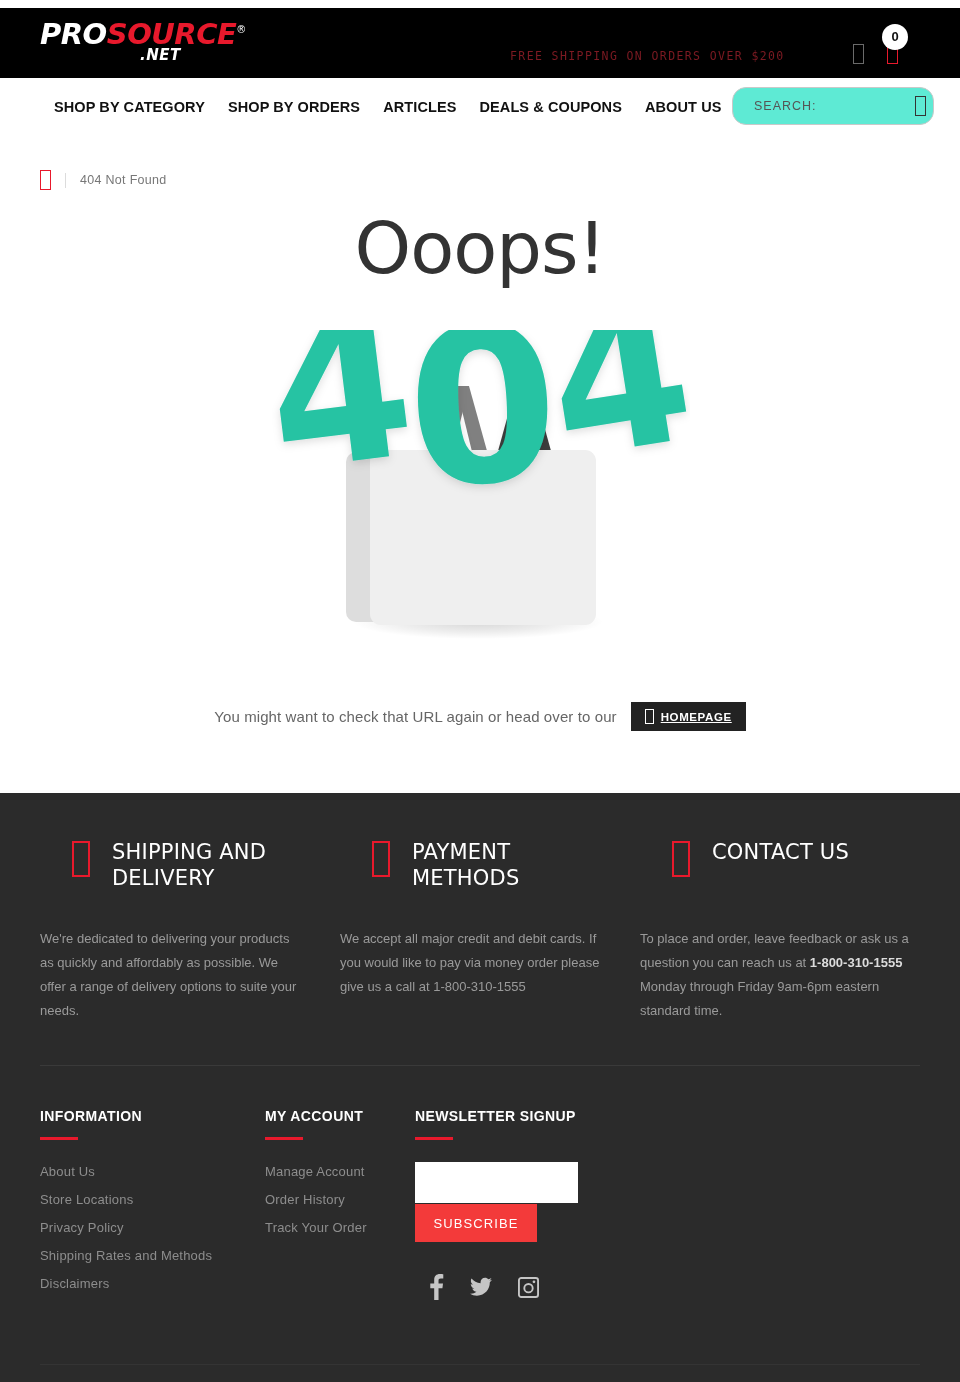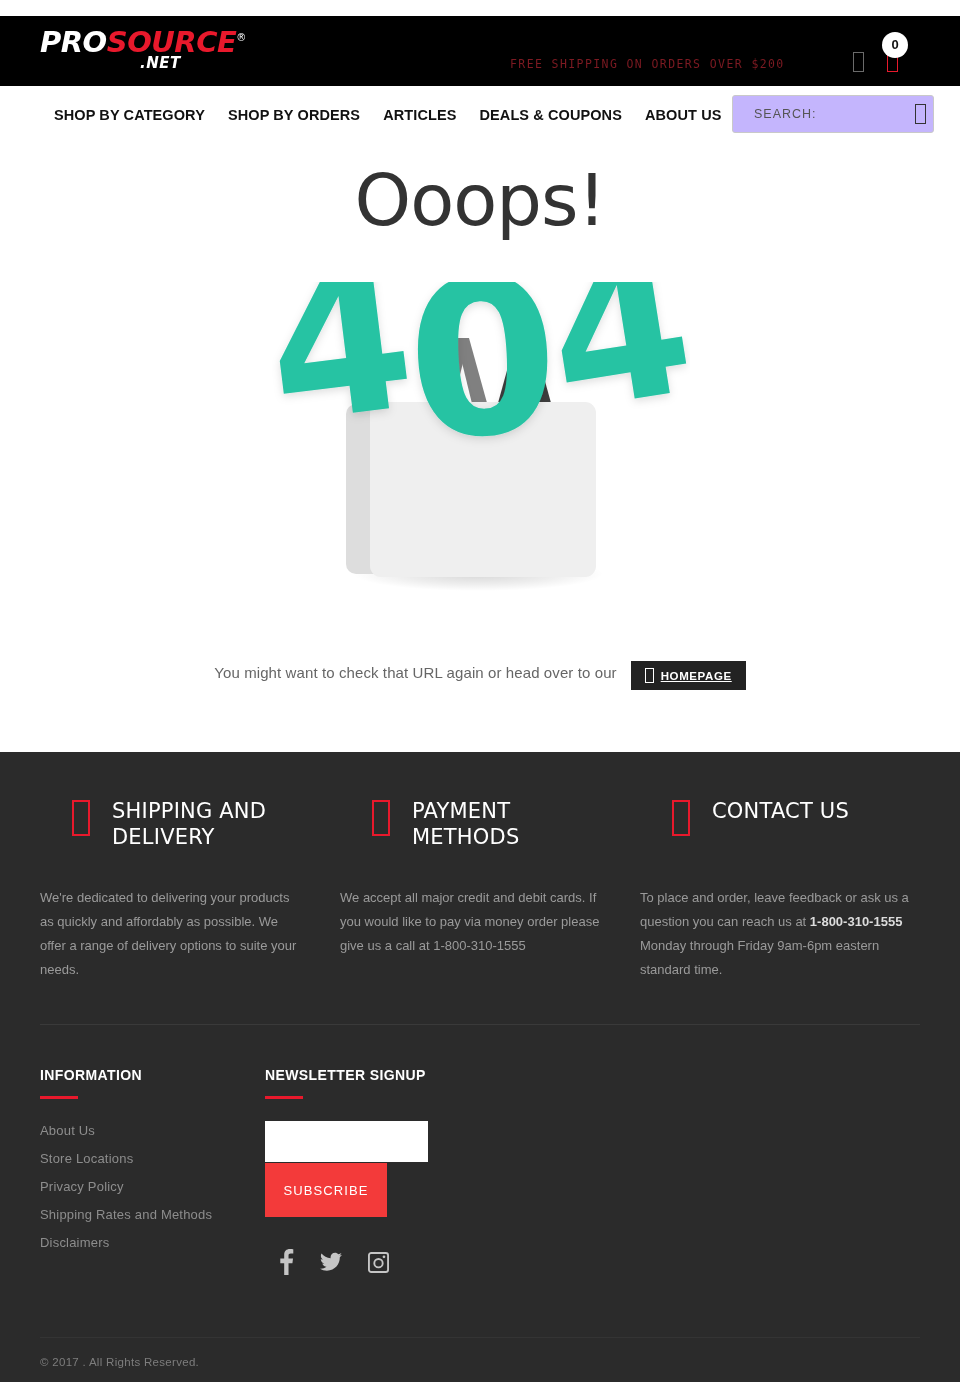--- a/index.html
+++ b/index.html
@@ -19,7 +19,7 @@
     position: relative;
   }
   .topbar-inner {
-    width: 880px; margin: 16px auto; height: 70px; position: relative;
+    width: 880px; margin: 8px auto; height: 70px; position: relative;
   }
   .logo {
     position: absolute; left: 0; top: 12px;

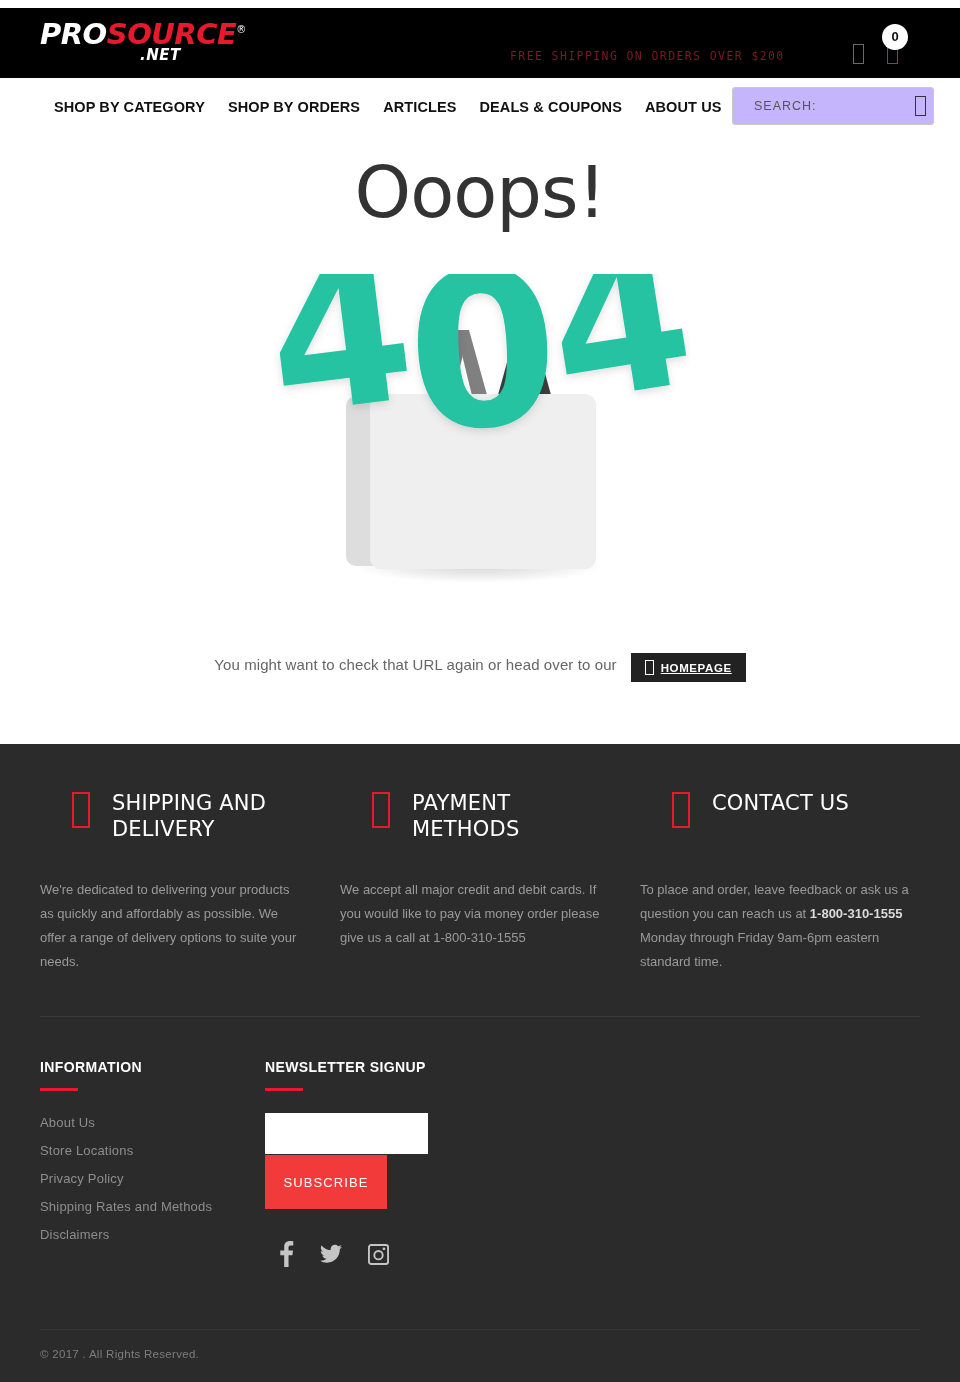--- a/index.html
+++ b/index.html
@@ -97,8 +97,8 @@
   .search-box {
     position: absolute; right: 0; top: 9px;
     width: 202px; height: 38px;
-    border: 1px solid #c9c9c9; border-radius: 3px;
-    background: #c4b5fd;
+    border: 1px solid #c9c9c9; border-radius: 14px;
+    background: #5eead4;
     display: flex; align-items: center;
   }
   .search-input {

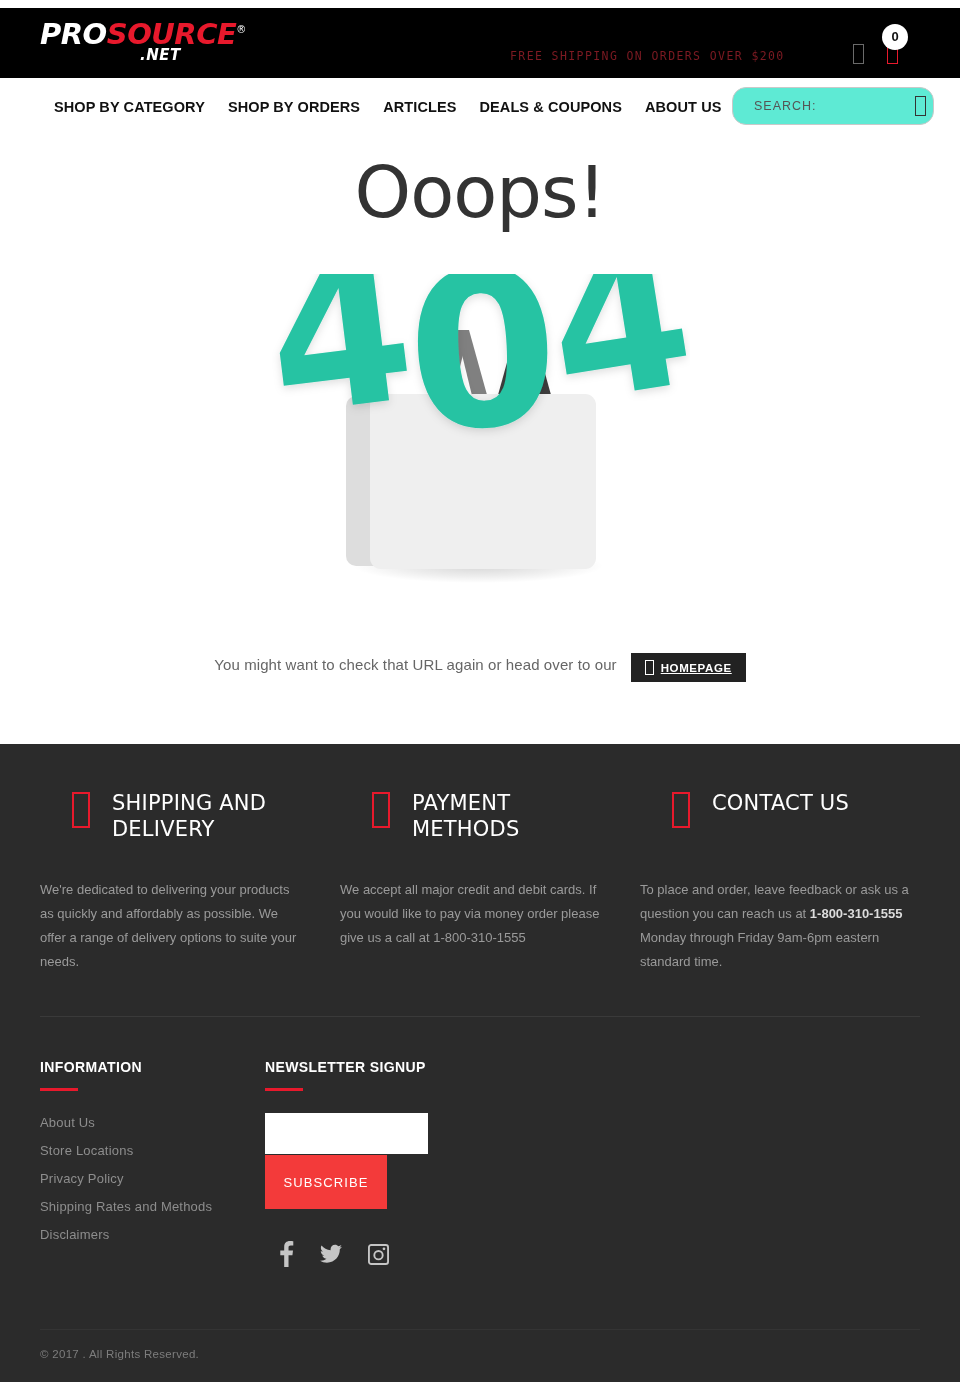--- a/index.html
+++ b/index.html
@@ -312,6 +312,13 @@
     </div>
   </div>
 
+  <div class="breadcrumb">
+    <a href="#" class="bc-home">
+      <span class="glyphbox red"></span>
+    </a>
+    <span class="bc-sep"></span>
+    <span class="bc-current">404 Not Found</span>
+  </div>
 
   <div class="main404">
     <div class="oops">Ooops!</div>

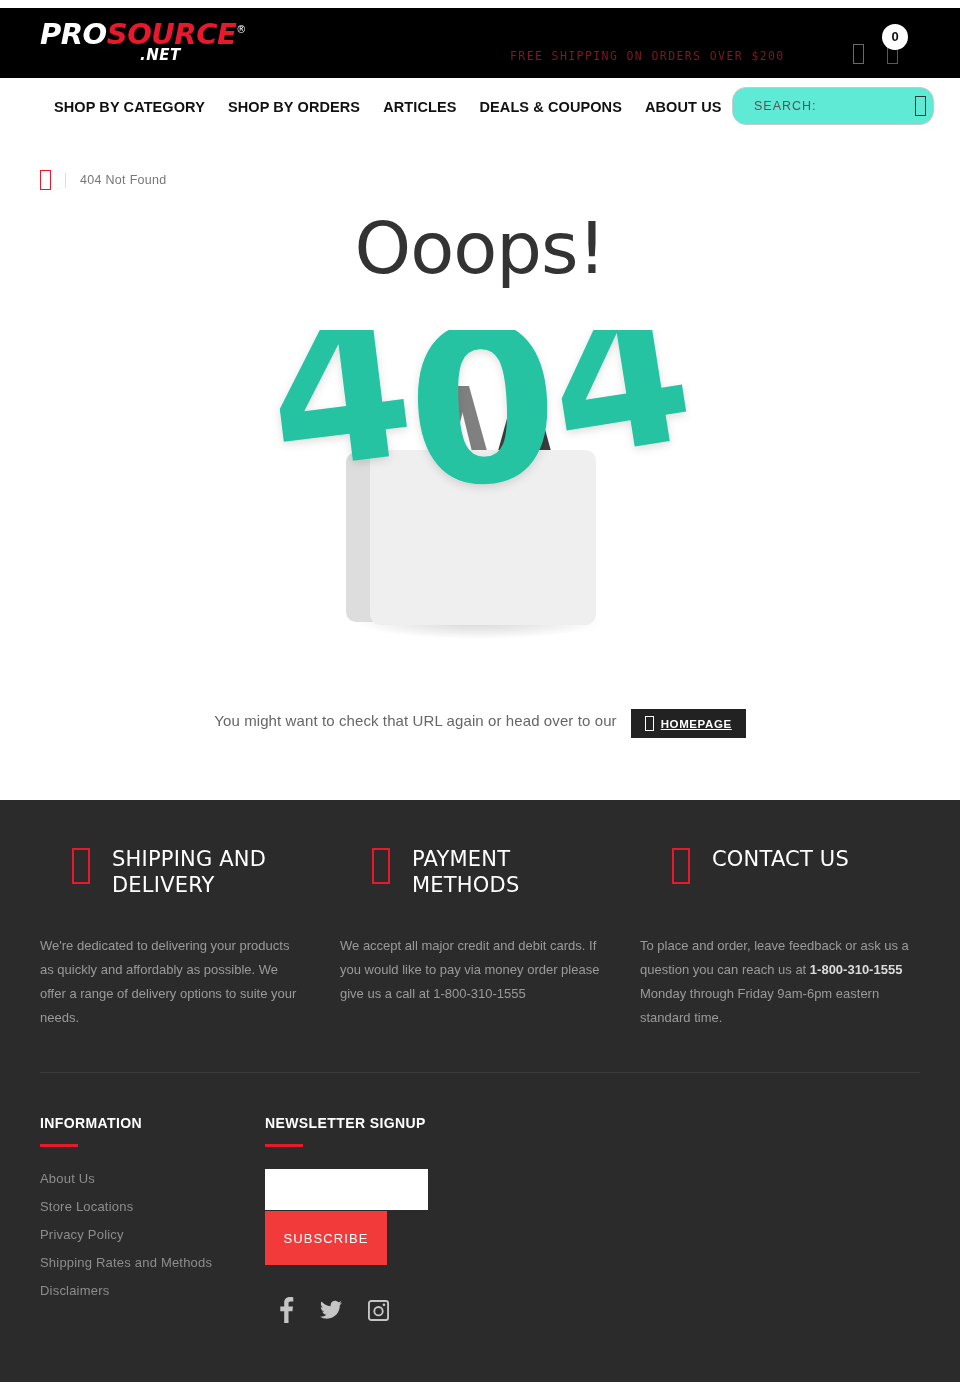--- a/index.html
+++ b/index.html
@@ -173,7 +173,7 @@
     height: 29px; padding: 0 14px;
     display: inline-flex; align-items: center; gap: 7px;
     font-family: "Liberation Sans", sans-serif;
-    font-size: 11.5px; font-weight: bold; letter-spacing: 0.6px; margin-top: 7px;
+    font-size: 11.5px; font-weight: bold; letter-spacing: 0.6px;
   }
   .glyphbox.white { border-color: #ffffff; width: 9px; height: 15px; }
 

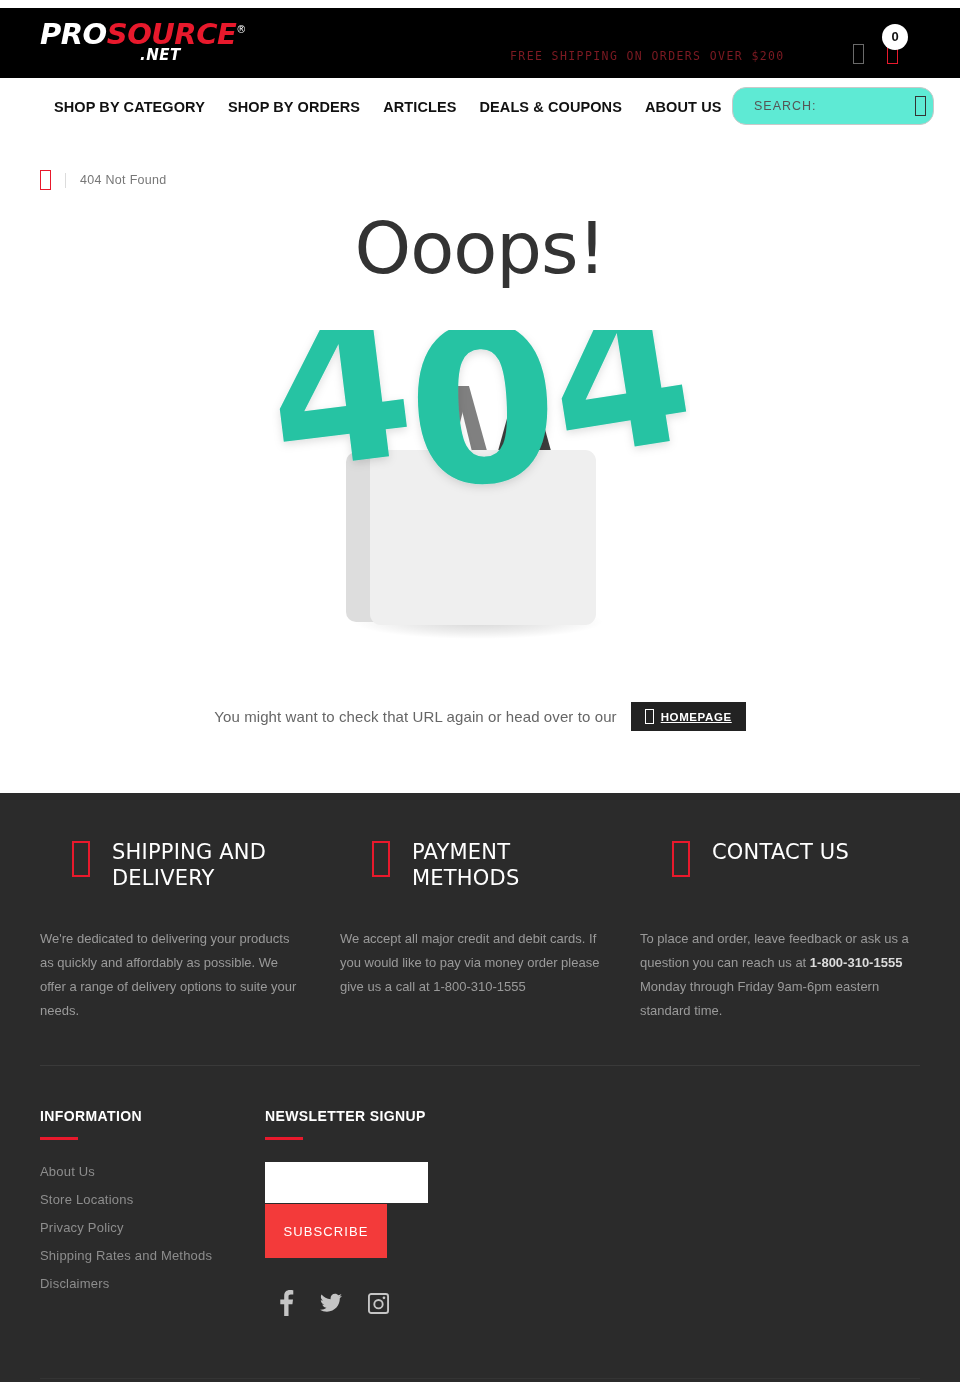--- a/index.html
+++ b/index.html
@@ -420,6 +420,15 @@
         </div>
 
 
+        <div class="links-col acct">
+          <div class="col-title">MY ACCOUNT</div>
+          <div class="col-rule"></div>
+          <ul class="col-links">
+            <li><a href="#">Manage Account</a></li>
+            <li><a href="#">Order History</a></li>
+            <li><a href="#">Track Your Order</a></li>
+          </ul>
+        </div>
 
         <div class="links-col news">
           <div class="col-title">NEWSLETTER SIGNUP</div>

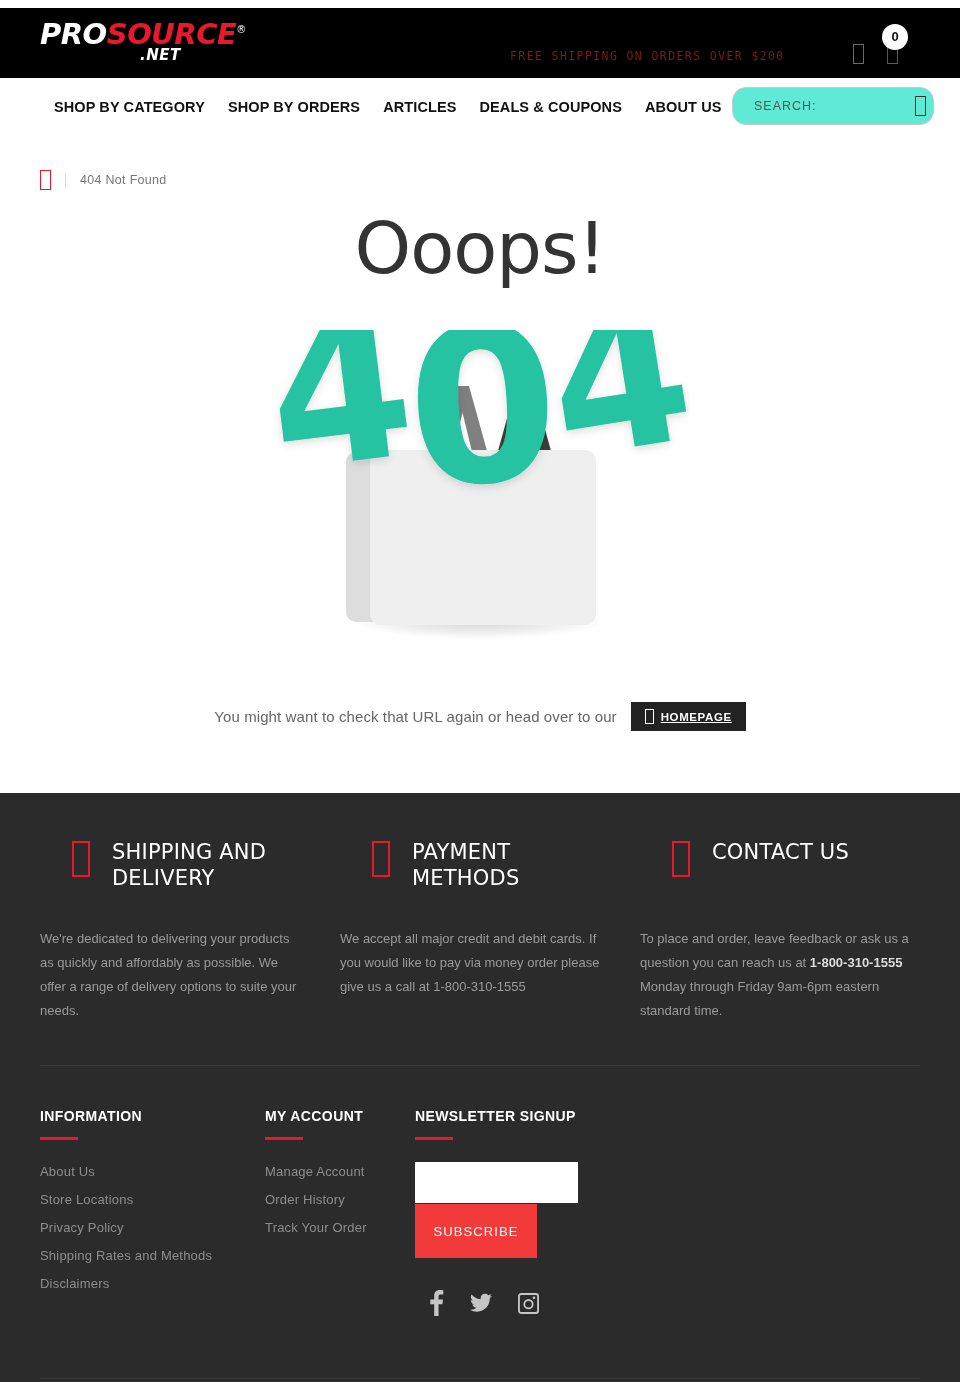--- a/index.html
+++ b/index.html
@@ -245,7 +245,7 @@
   }
   .news-btn {
     display: block;
-    width: 122px; height: 54px;
+    width: 122px; height: 38px;
     background: #f33a3a; color: #ffffff;
     border: 0; cursor: pointer;
     font-family: "Liberation Sans", sans-serif;

